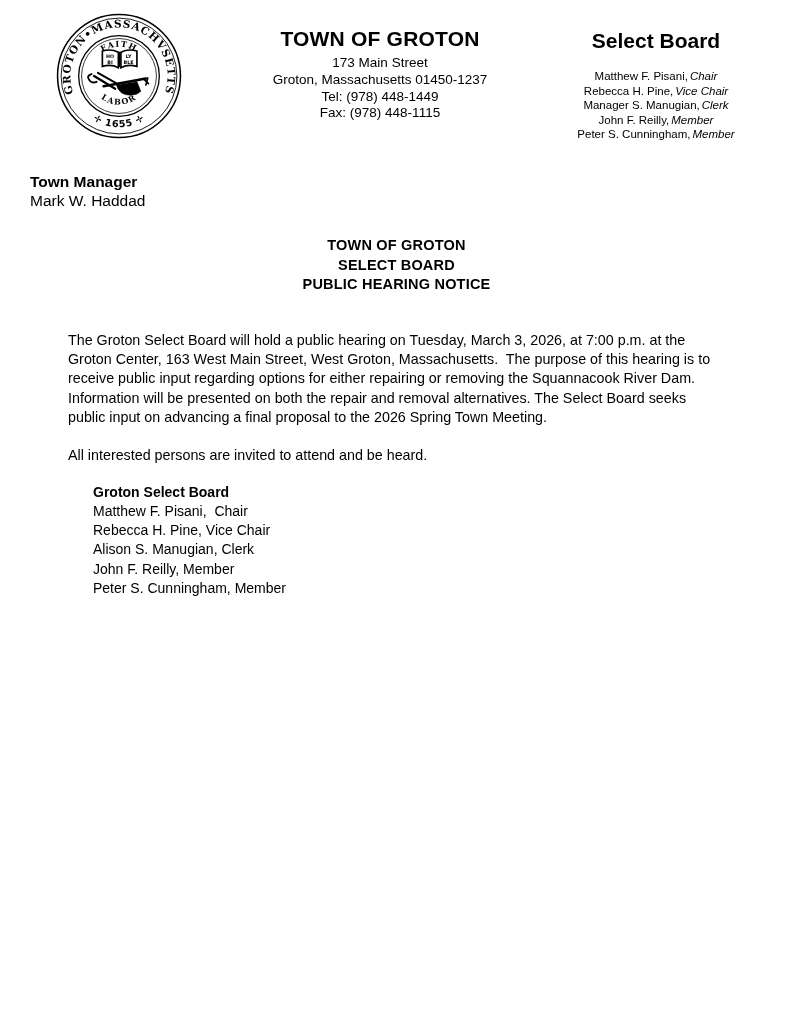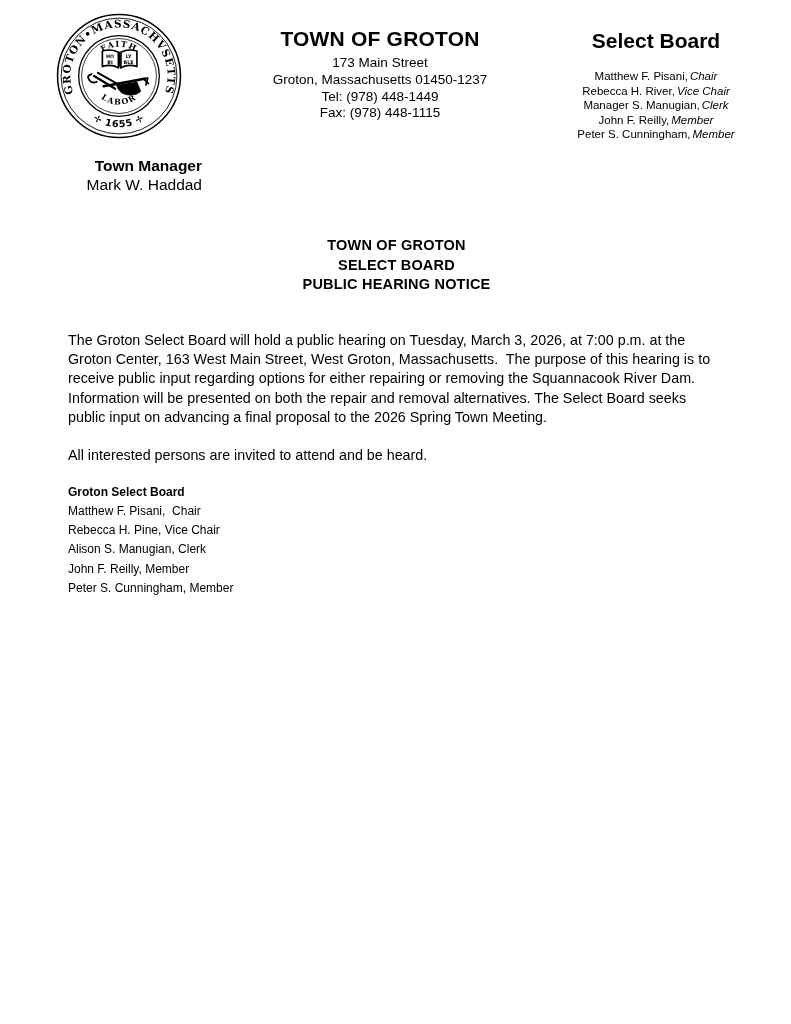--- a/index.html
+++ b/index.html
@@ -99,7 +99,7 @@
   <div class="hdr-right">
     <div class="board-title">Select Board</div>
     <div class="member-line"><span class="m-name">Matthew F. Pisani,</span><span class="m-role">Chair</span></div>
-    <div class="member-line"><span class="m-name">Rebecca H. River,</span><span class="m-role">Vice Chair</span></div>
+    <div class="member-line"><span class="m-name">Rebecca H. Pine,</span><span class="m-role">Vice Chair</span></div>
     <div class="member-line"><span class="m-name">Manager S. Manugian,</span><span class="m-role">Clerk</span></div>
     <div class="member-line"><span class="m-name">John F. Reilly,</span><span class="m-role">Member</span></div>
     <div class="member-line"><span class="m-name">Peter S. Cunningham,</span><span class="m-role">Member</span></div>

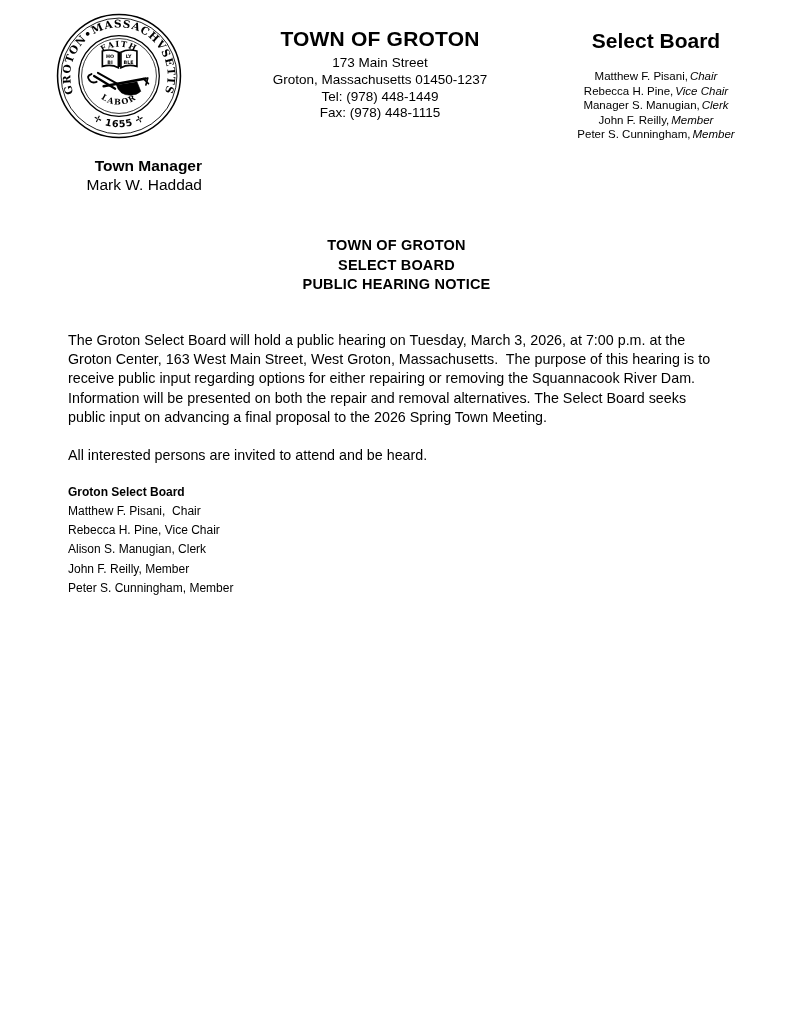--- a/index.html
+++ b/index.html
@@ -24,7 +24,7 @@
   .hdr-right .m-name { margin-right:2px; }
   .hdr-right .m-role { font-style:italic; }
 
-  .town-manager { position:absolute; left:30px; top:156px; width:172px; text-align:right; }
+  .town-manager { position:absolute; left:30px; top:172px; width:172px; text-align:left; }
   .town-manager .tm-title { font-size:15.5px; font-weight:bold; line-height:19px; }
   .town-manager .tm-name  { font-size:15.5px; line-height:19px; }
 

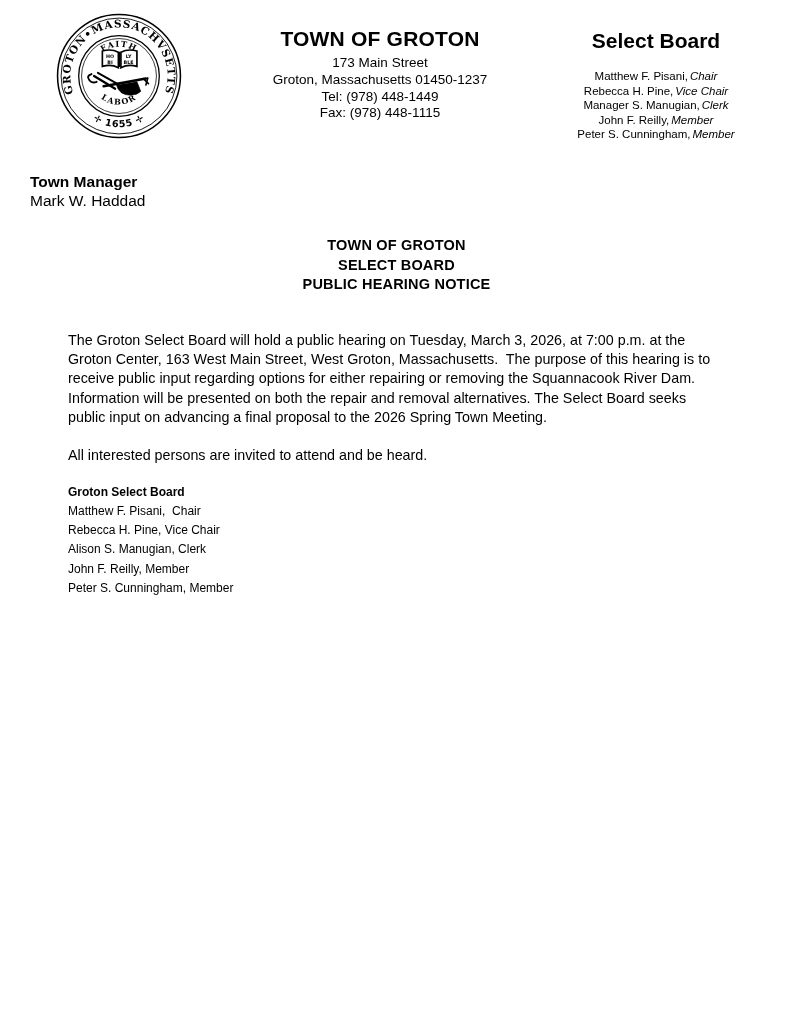--- a/index.html
+++ b/index.html
@@ -33,7 +33,7 @@
   .notice-title { text-align:center; font-weight:bold; font-size:14.5px; line-height:19.6px; letter-spacing:.2px; }
   .body-text { margin-top:36px; font-size:14.3px; line-height:19.3px; white-space:pre-wrap; }
   .invite-text { margin-top:19px; font-size:14.3px; line-height:19.3px; white-space:pre-wrap; }
-  .signature { margin-top:17px; font-size:12px; line-height:19.3px; }
+  .signature { margin-top:17px; font-size:14px; line-height:19.3px;margin-left:25px; }
   .signature .sig-heading { font-weight:bold; line-height:19.3px; }
   .signature .sig-line { white-space:pre-wrap; line-height:19.3px; }
 </style>

